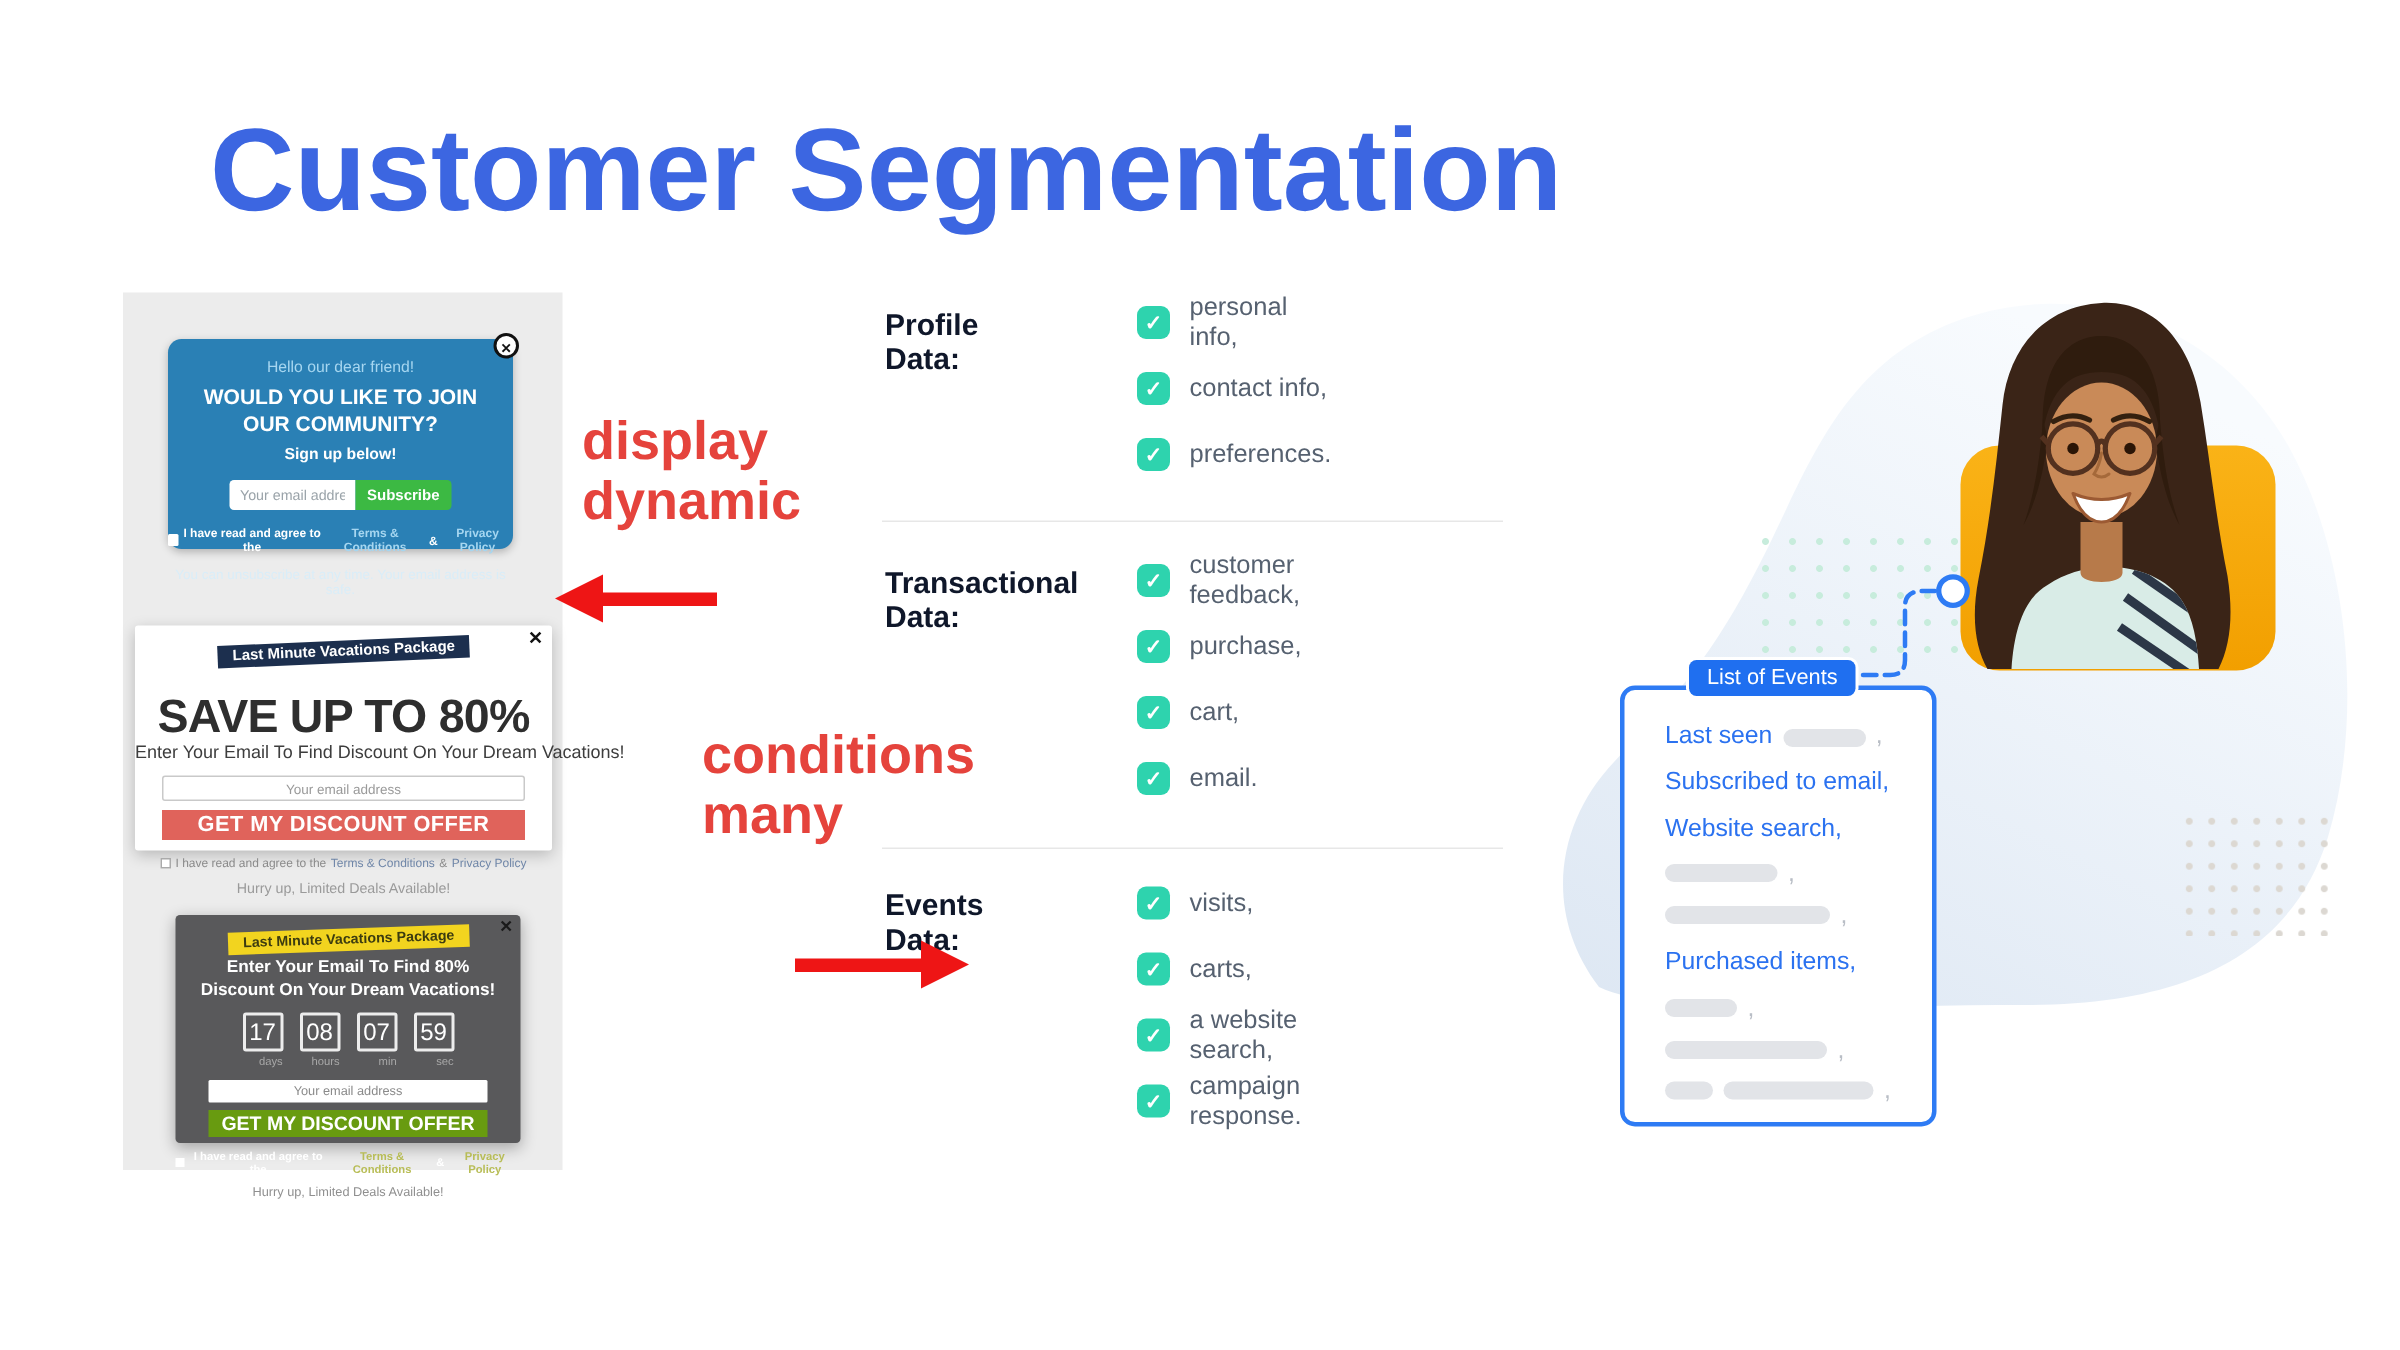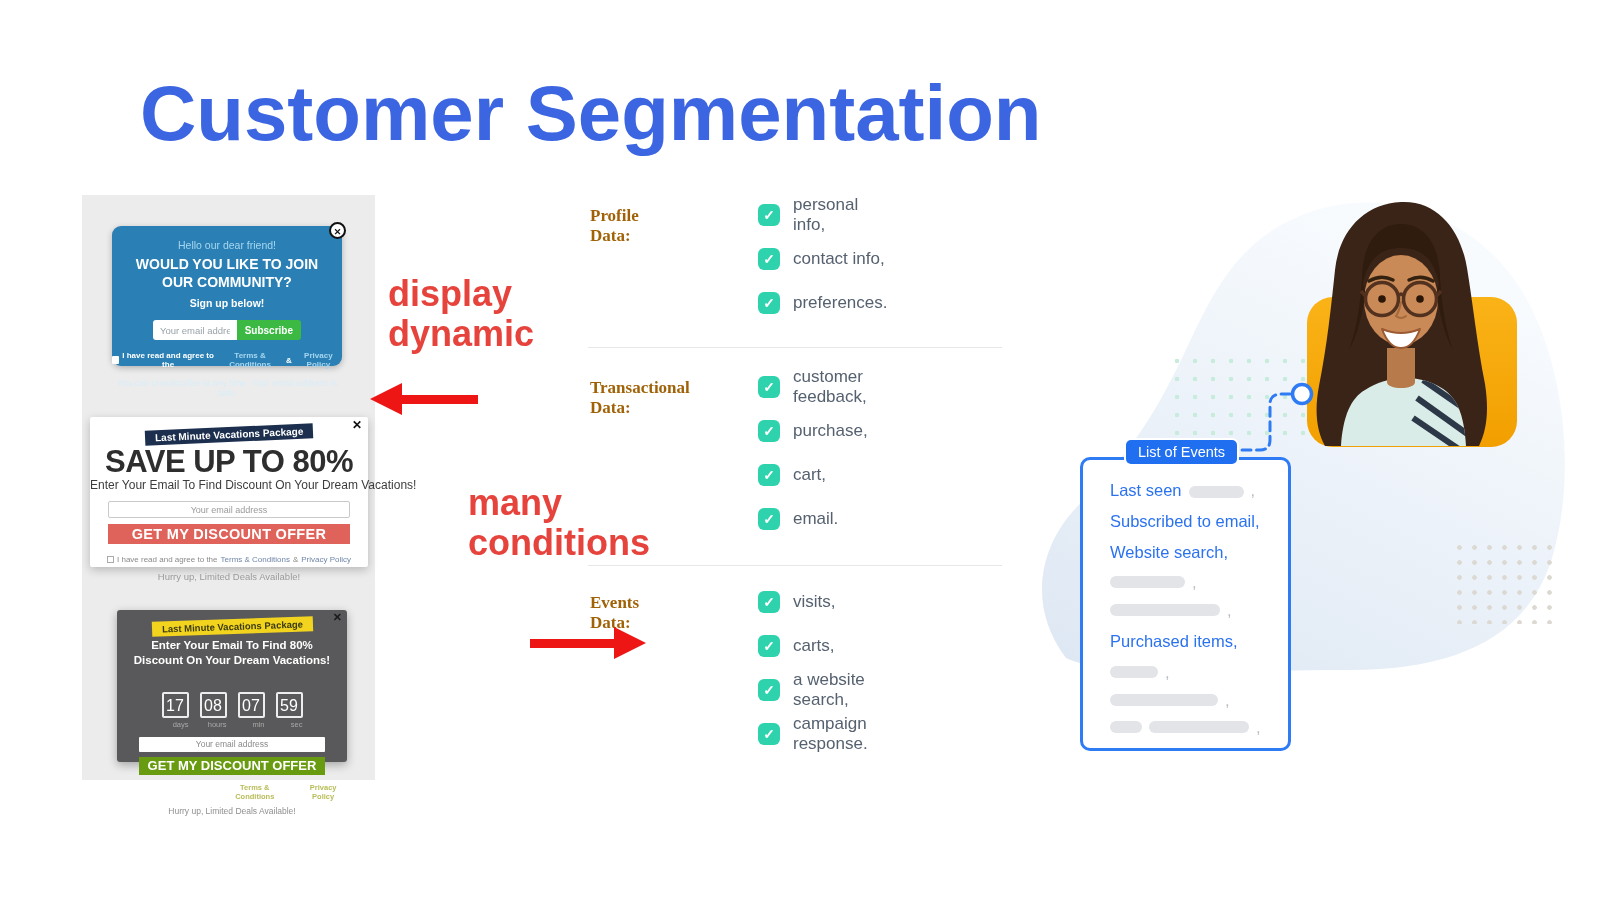--- a/index.html
+++ b/index.html
@@ -88,7 +88,7 @@
 
   
   .section{z-index:2;}
-  .sec-label{position:absolute;left:0;top:0;font-size:17px;font-weight:700;color:#a16207;font-family:Liberation Serif, serif;}
+  .sec-label{position:absolute;left:0;top:0;font-size:20px;font-weight:700;color:#0f172a;}
   .sec-items{position:absolute;left:168px;top:-2px;display:flex;flex-direction:column;gap:22px;}
   .check-row{display:flex;align-items:center;gap:13px;height:22px;}
   .checkbox{width:22px;height:22px;border-radius:6px;background:#2ed3ae;color:#fff;font-size:14px;

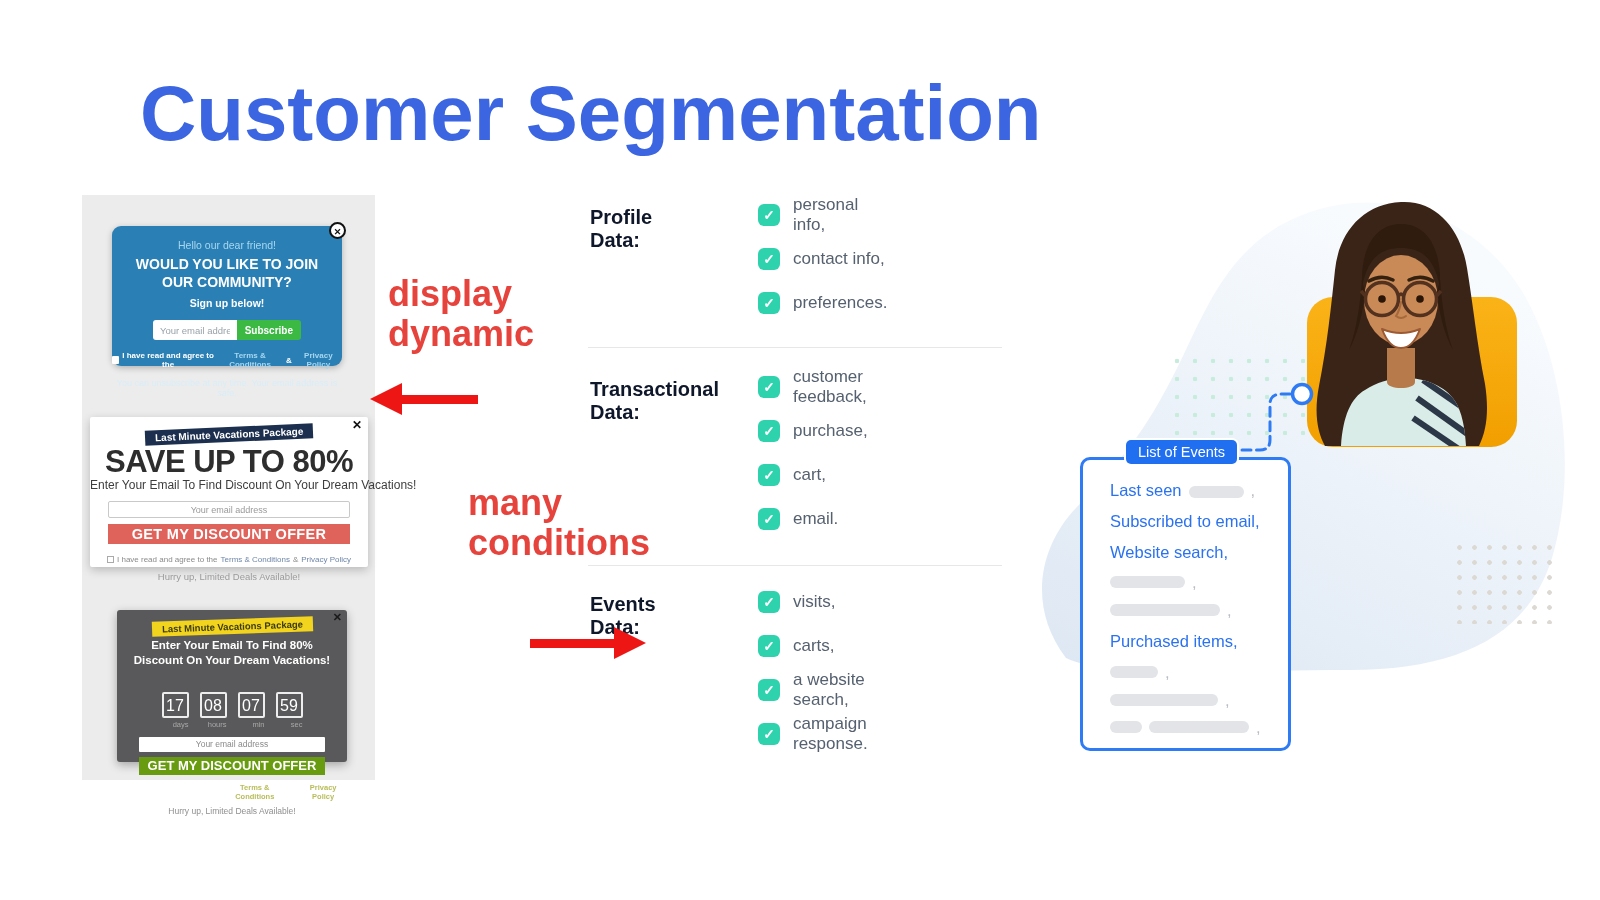--- a/index.html
+++ b/index.html
@@ -49,7 +49,7 @@
   .p2-close{position:absolute;top:1px;right:6px;font-size:12px;font-weight:700;color:#111;cursor:pointer;}
   .ribbon-navy{display:inline-block;background:#1c2f4e;color:#fff;font-size:10px;font-weight:700;
       padding:2px 10px;transform:rotate(-2.5deg);}
-  .p2-head{font-size:31px;font-weight:800;color:#2e2e2e;letter-spacing:-0.5px;margin-top:4px;line-height:1;}
+  .p2-head{font-size:31px;font-weight:800;color:#2e2e2e;letter-spacing:-0.5px;margin-top:20px;line-height:1;}
   .p2-sub{font-size:12px;color:#3d3d3d;margin-top:1px;white-space:nowrap;}
   .p2-input{display:block;width:242px;height:17px;margin:9px auto 0;border:1px solid #c9c9c9;
       border-radius:2px;font-size:9px;text-align:center;font-family:"Liberation Sans",sans-serif;}

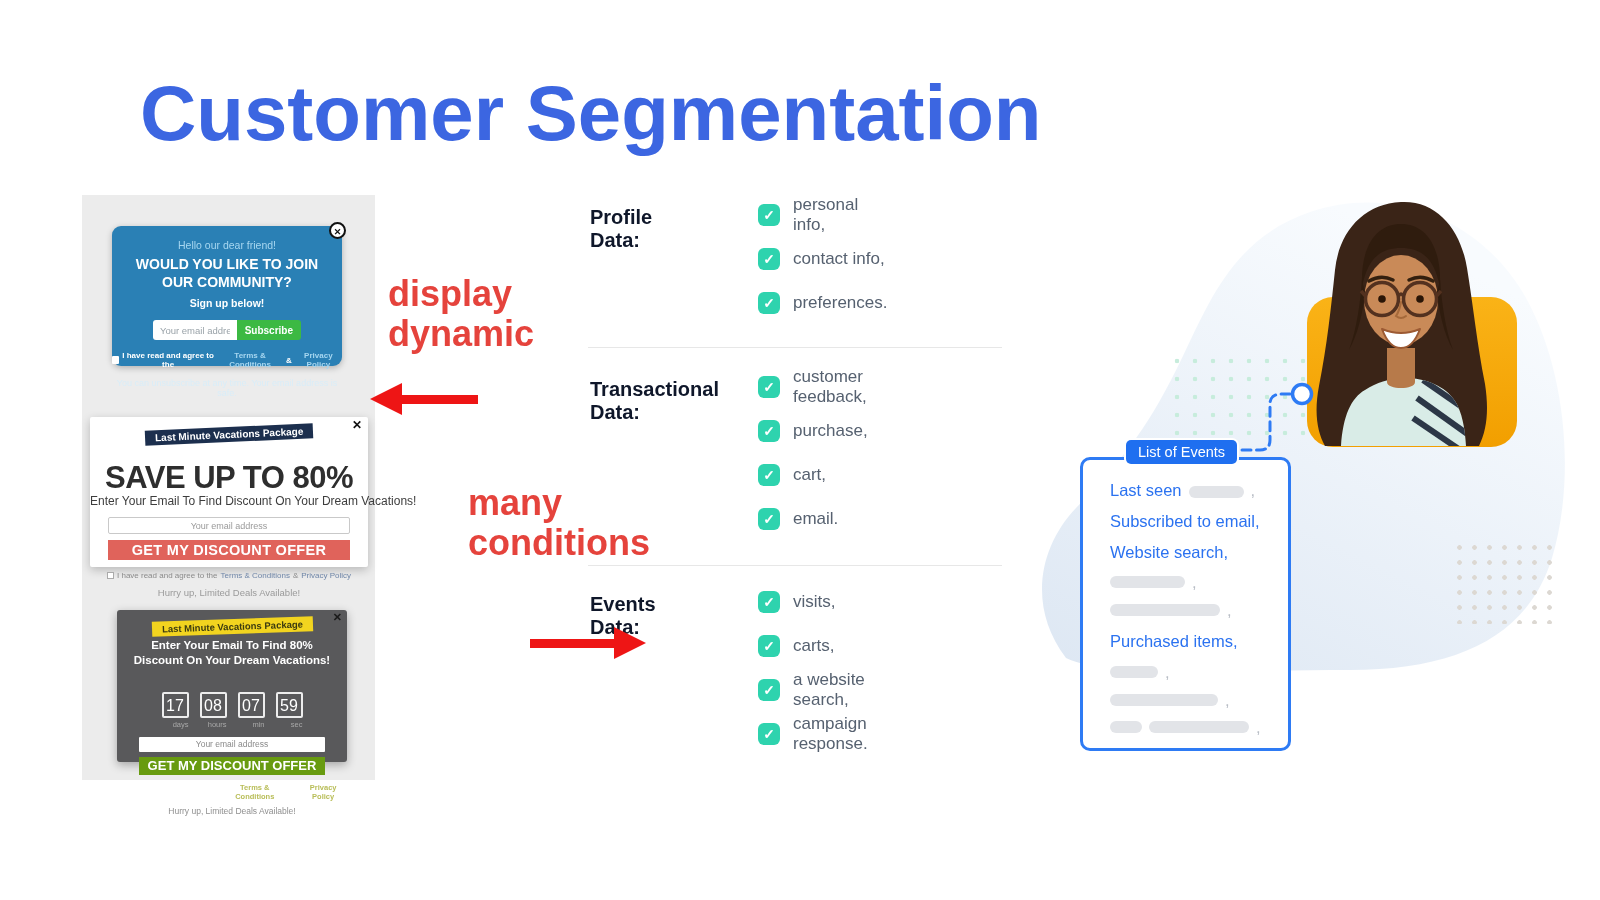--- a/index.html
+++ b/index.html
@@ -223,8 +223,8 @@
     <polygon points="34,1 34,33 2,17" fill="#ee1515"></polygon>
   </svg>
   <div class="abs red-note note-right">
+    <div>conditions</div>
     <div>many</div>
-    <div>conditions</div>
   </div>
   <svg class="abs arrow-svg" style="left:528px;top:626px;z-index:5" width="120" height="34">
     <rect x="2" y="13" width="84" height="9" fill="#ee1515"></rect>

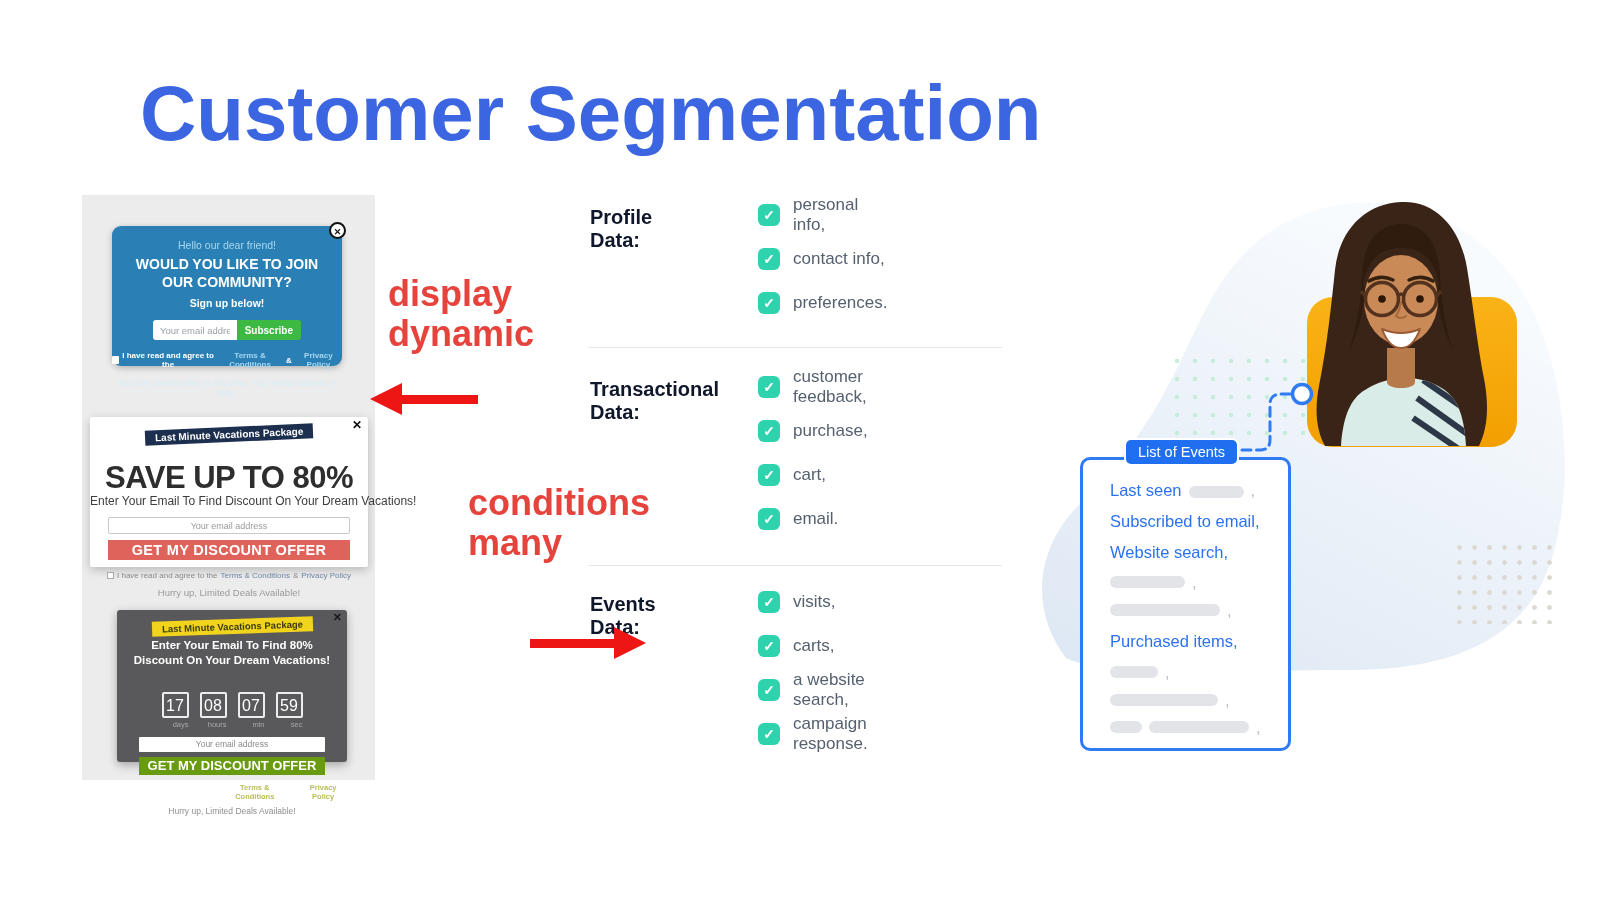--- a/index.html
+++ b/index.html
@@ -70,7 +70,7 @@
   .ribbon-yellow{display:inline-block;background:#f2d41f;color:#3c3c10;font-size:9.5px;font-weight:700;
       padding:2px 10px;transform:rotate(-2deg);}
   .p3-head{font-size:11.5px;font-weight:700;color:#fff;line-height:1.3;margin:4px 14px 0;}
-  .p3-timer{display:flex;justify-content:center;gap:11px;margin-top:24px;}
+  .p3-timer{display:flex;justify-content:center;gap:11px;margin-top:7px;}
   .p3-box{width:27px;}
   .p3-num{width:27px;height:26px;border:2px solid #ededed;border-radius:2px;color:#fff;font-size:16px;
       font-weight:400;line-height:24px;text-align:center;}

